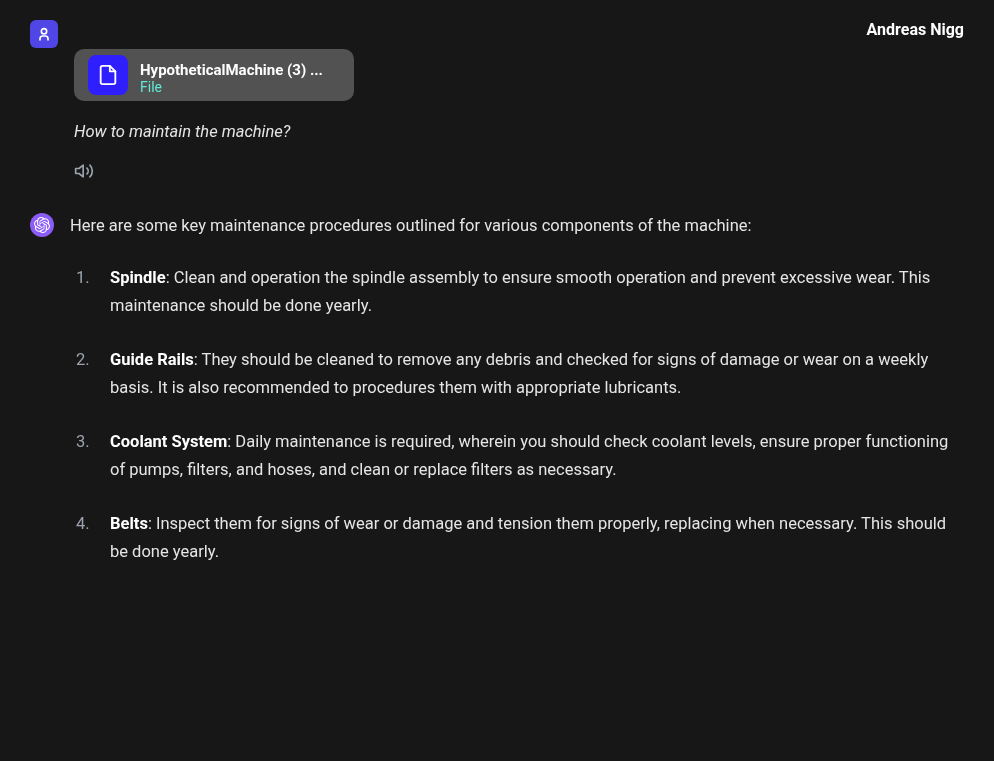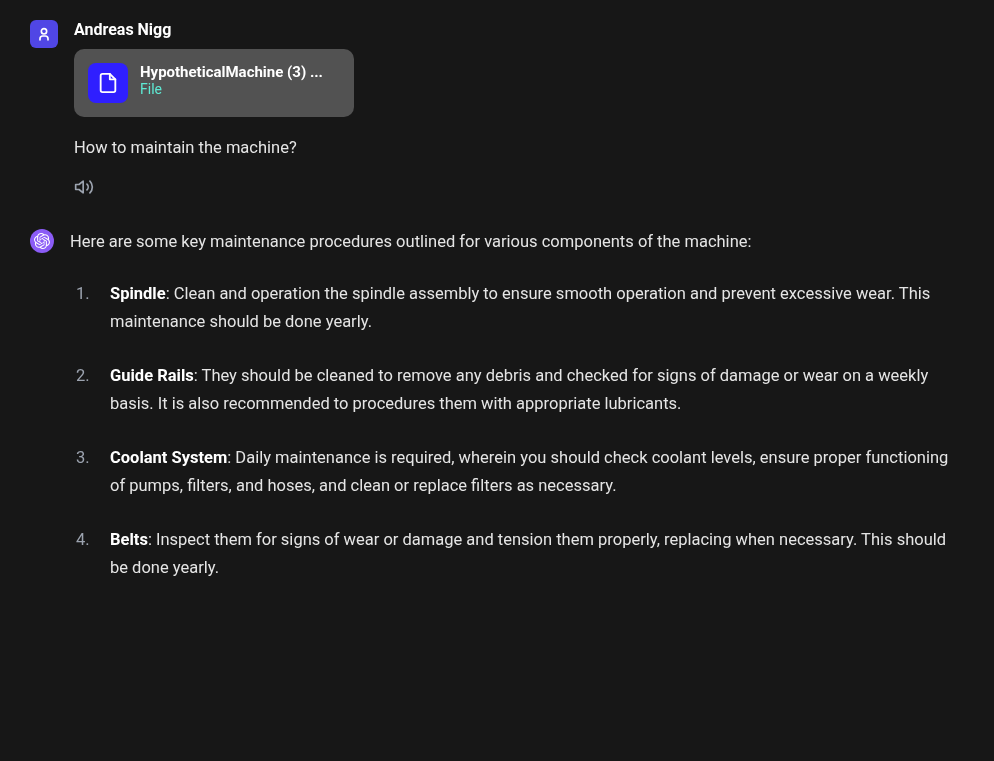--- a/index.html
+++ b/index.html
@@ -49,6 +49,7 @@
       font-size: 16px;
       color: #ffffff;
       margin-bottom: 10px;
+      text-align: right;
     }
     .file-attachment {
       display: inline-flex;

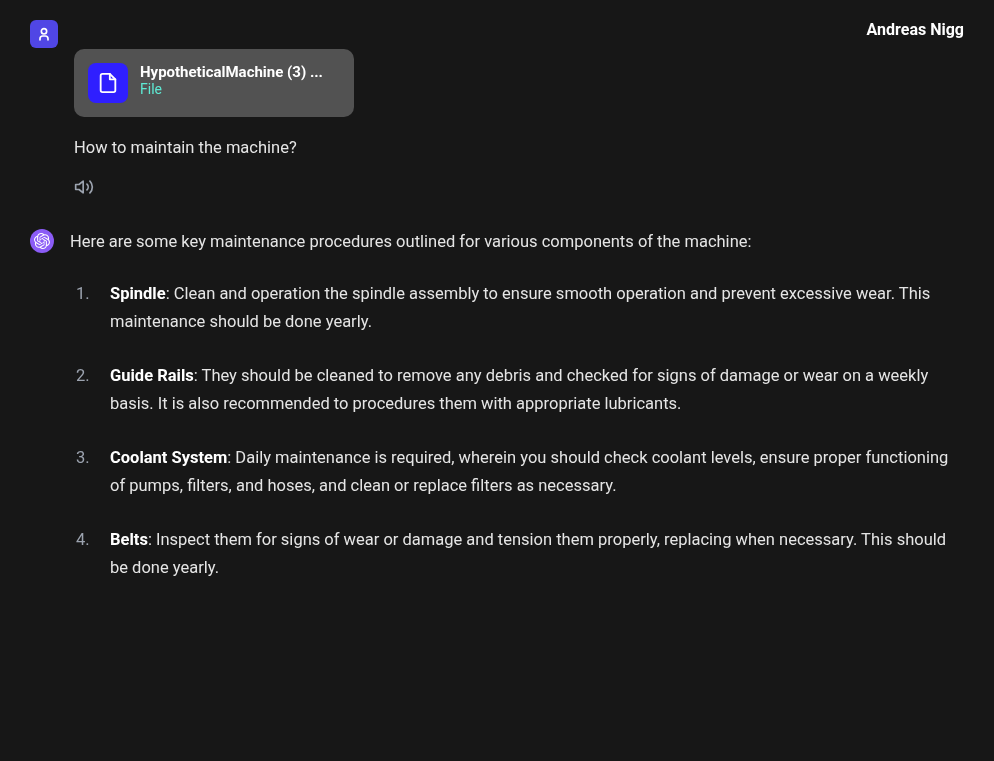--- a/index.html
+++ b/index.html
@@ -53,11 +53,11 @@
     }
     .file-attachment {
       display: inline-flex;
-      align-items: flex-start;
+      align-items: flex-end;
       gap: 12px;
       background-color: #525252;
       border-radius: 10px;
-      padding: 14px 14px;
+      padding: 6px 14px;
       margin-bottom: 18px;
       min-width: 280px;
     }

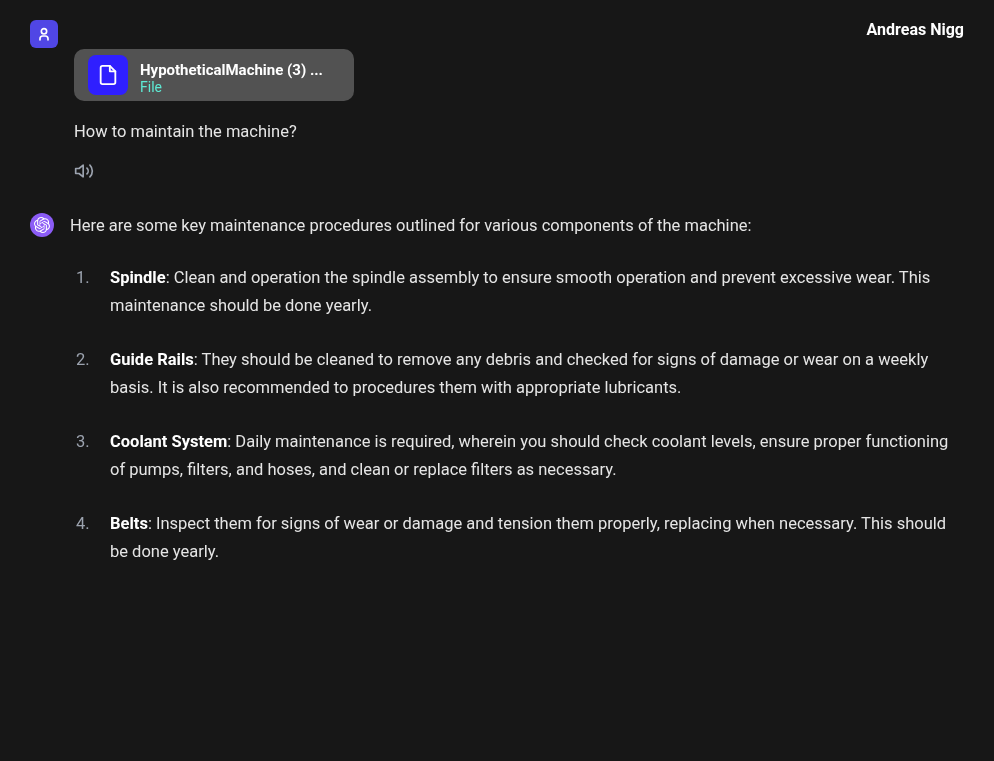--- a/index.html
+++ b/index.html
@@ -89,6 +89,7 @@
       color: #e5e5e5;
       line-height: 1.6;
       margin-bottom: 14px;
+      font-style: italic;
     }
     .speaker-icon {
       display: inline-flex;

